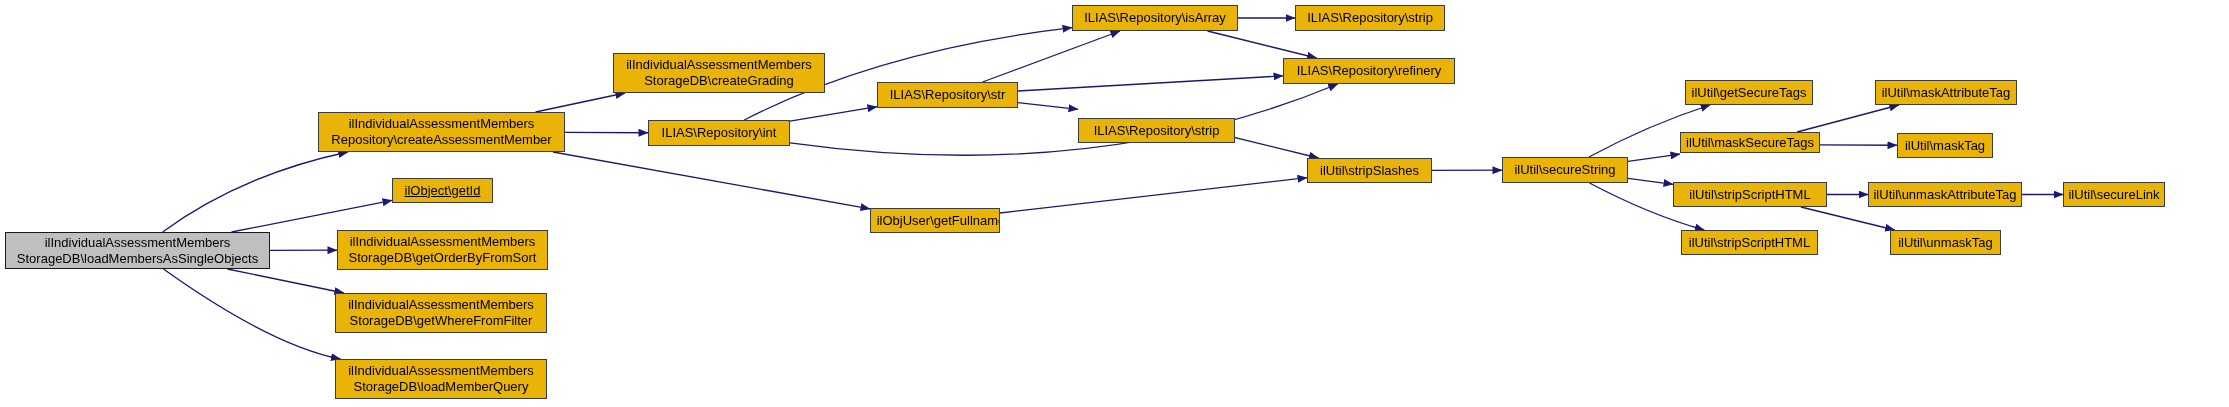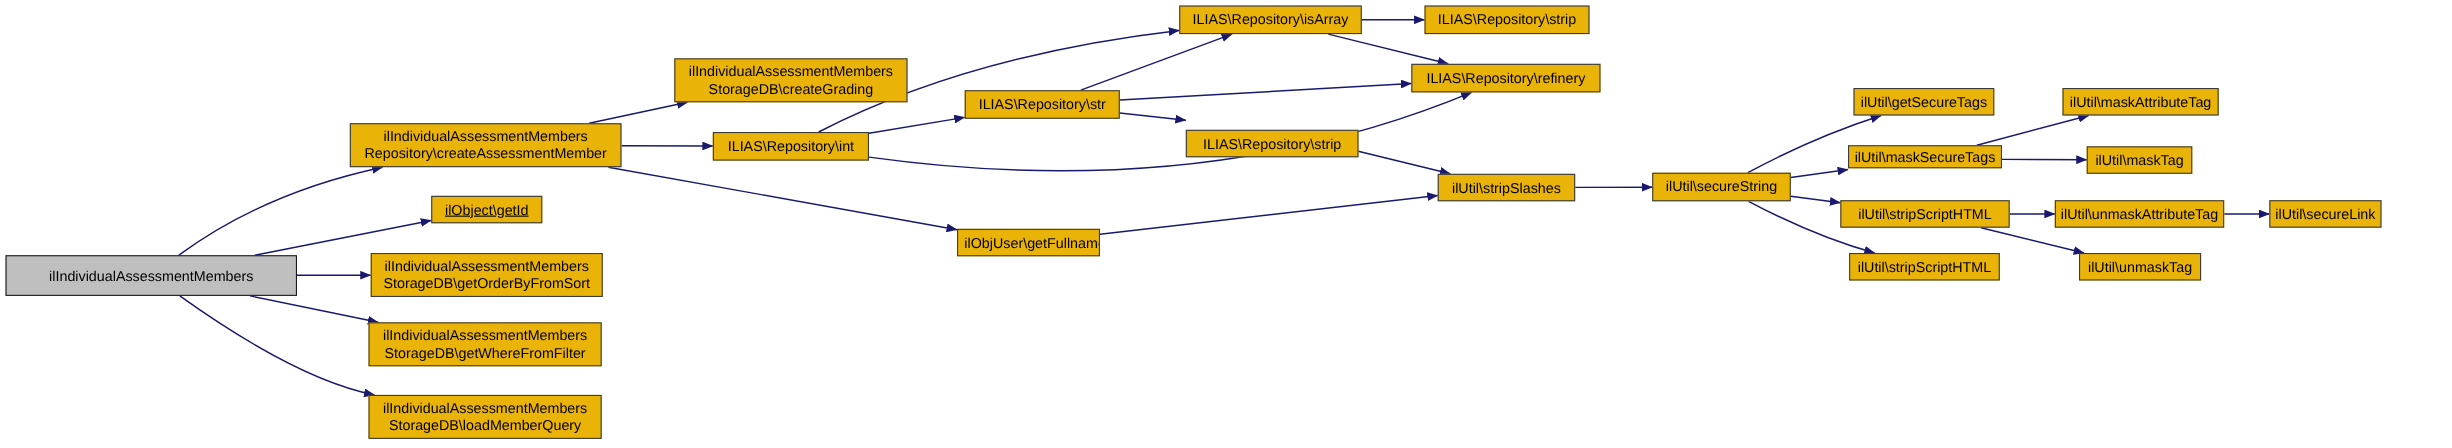--- a/index.html
+++ b/index.html
@@ -84,6 +84,7 @@
   <div id="nodes">
       <div class="node root" style="left: 5px; top: 232px; width: 265px; height: 37px;">
         <div class="nline">ilIndividualAssessmentMembers</div>
+        <div class="nline">StorageDB\loadMembersAsSingleObjects</div>
       </div>
       <div class="node" style="left: 318px; top: 112px; width: 247px; height: 40px;">
         <div class="nline">ilIndividualAssessmentMembers</div>

